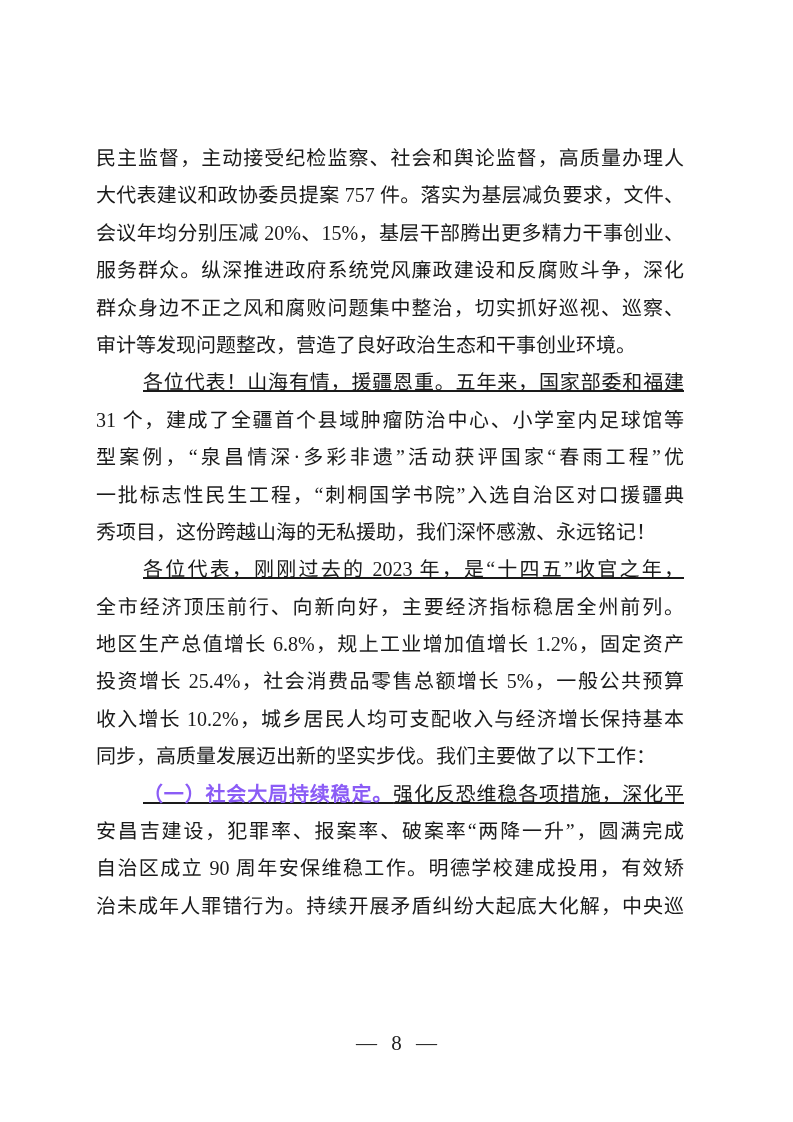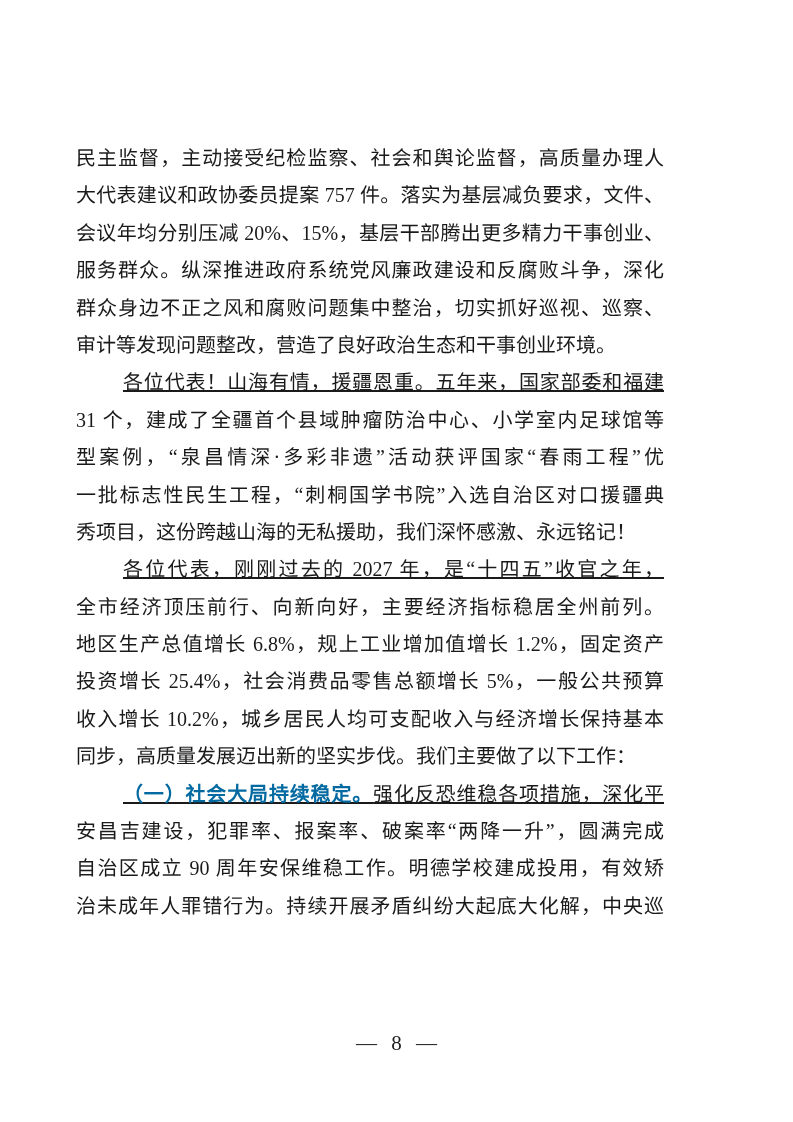--- a/index.html
+++ b/index.html
@@ -18,7 +18,7 @@
   }
   .text-block {
     position: absolute;
-    left: 76px;
+    left: 96px;
     top: 140px;
     width: 588px;
     font-size: 20px;

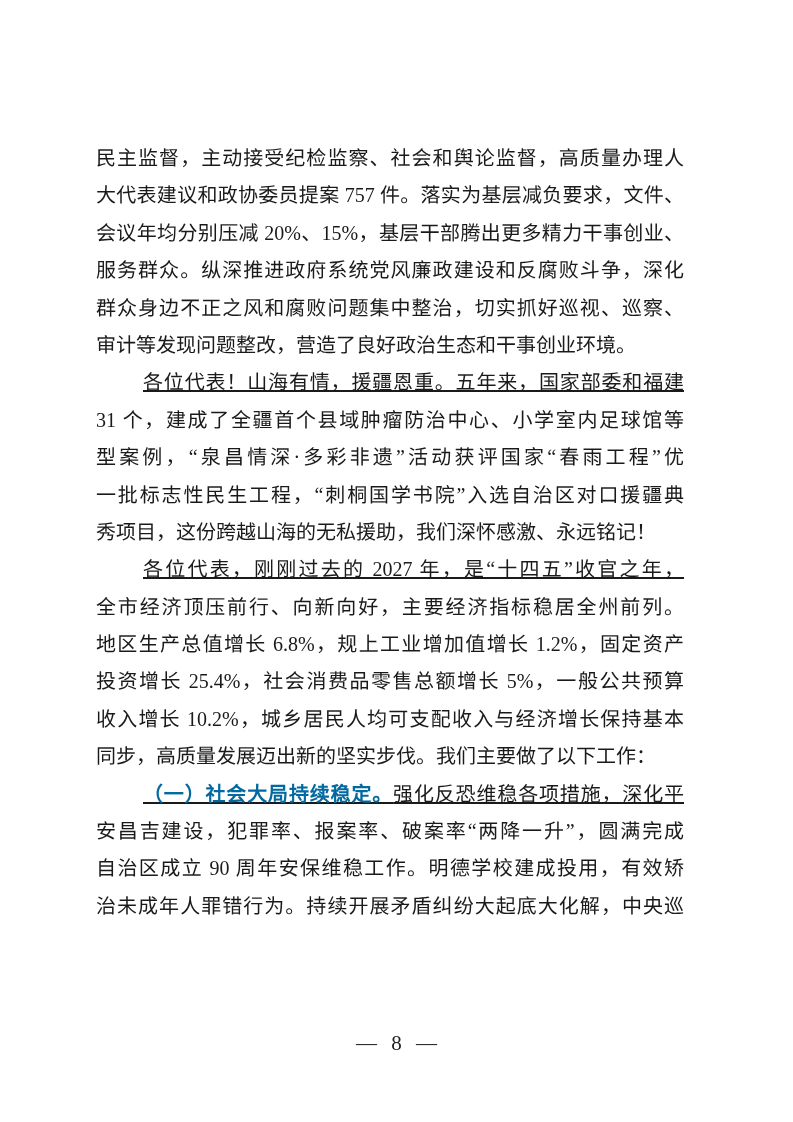--- a/index.html
+++ b/index.html
@@ -74,7 +74,7 @@
     </div>
 
     <div class="para">
-      <div class="line indent">各位代表，刚刚过去的 2027 年，是“十四五”收官之年，</div>
+      <div class="line indent">各位代表，刚刚过去的 2023 年，是“十四五”收官之年，</div>
       <div class="line">全市经济顶压前行、向新向好，主要经济指标稳居全州前列。</div>
       <div class="line">地区生产总值增长 6.8%，规上工业增加值增长 1.2%，固定资产</div>
       <div class="line">投资增长 25.4%，社会消费品零售总额增长 5%，一般公共预算</div>

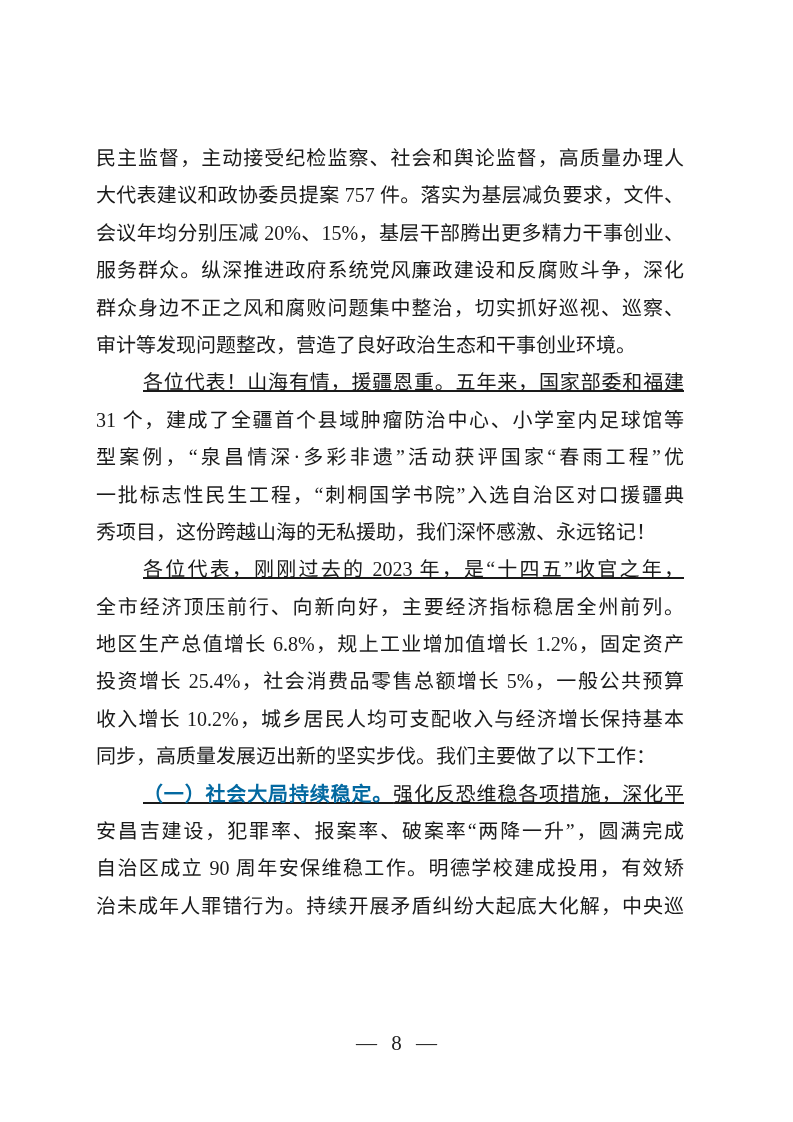--- a/index.html
+++ b/index.html
@@ -36,7 +36,7 @@
   }
   .line.last { text-align-last: left; }
   .line.indent { text-indent: 47px; text-decoration: underline; }
-  .line b { font-weight: bold; color: #0369a1; }
+  .line b { font-weight: bold; color: #8b5cf6; }
   .footer {
     position: absolute;
     left: 0;

